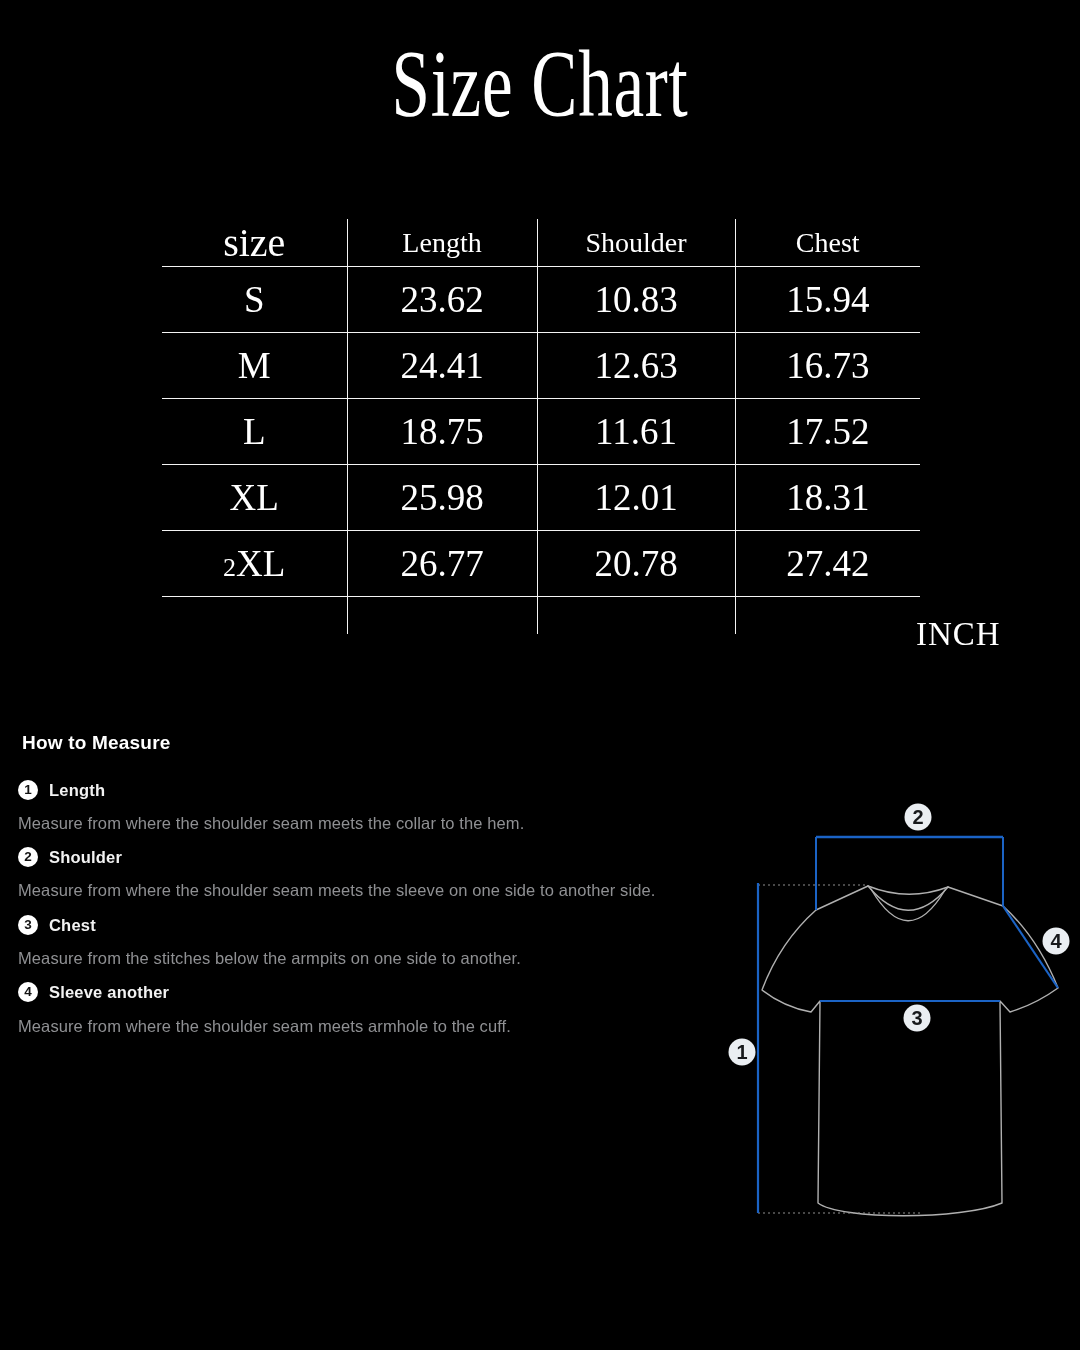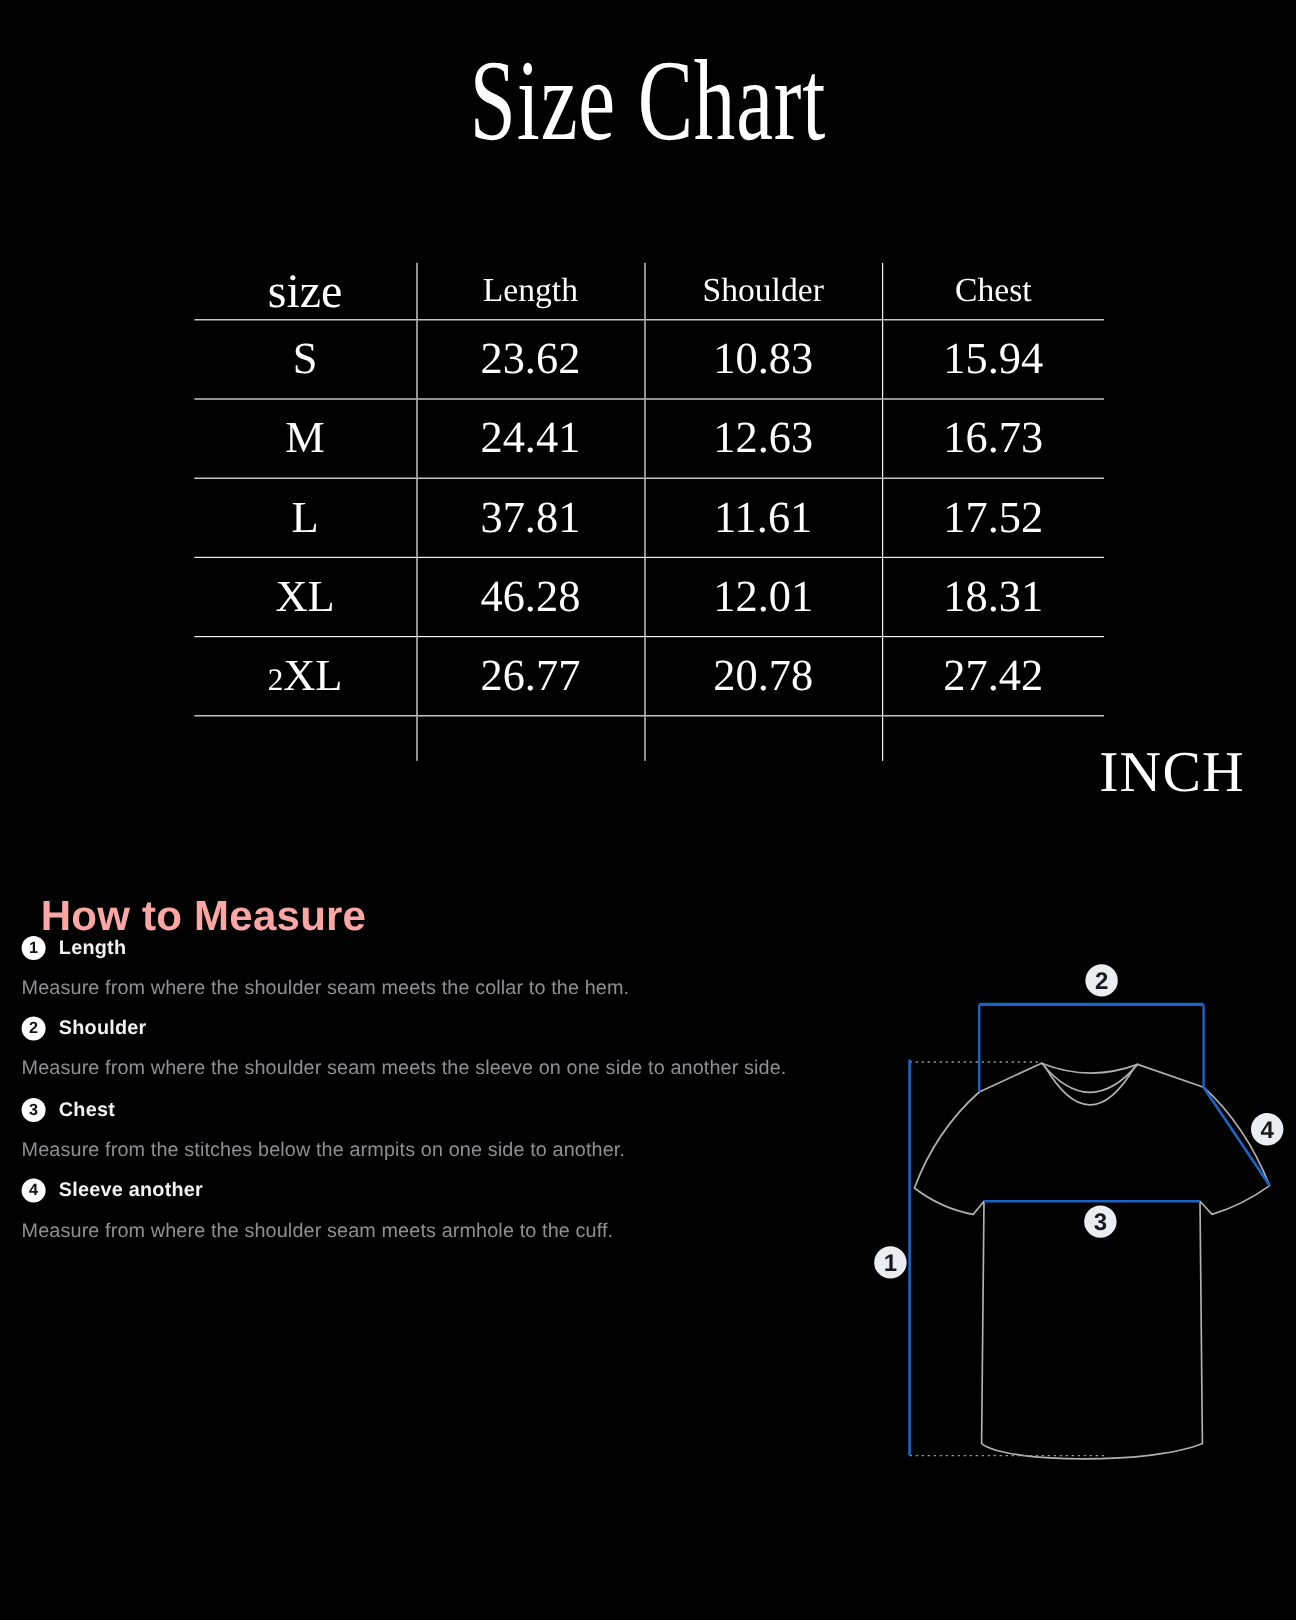--- a/index.html
+++ b/index.html
@@ -107,7 +107,7 @@
       </tr>
       <tr class="rule-row">
         <td><span class="size-prefix"></span><span>L</span></td>
-        <td>37.81</td>
+        <td>18.75</td>
         <td>11.61</td>
         <td>17.52</td>
       </tr>

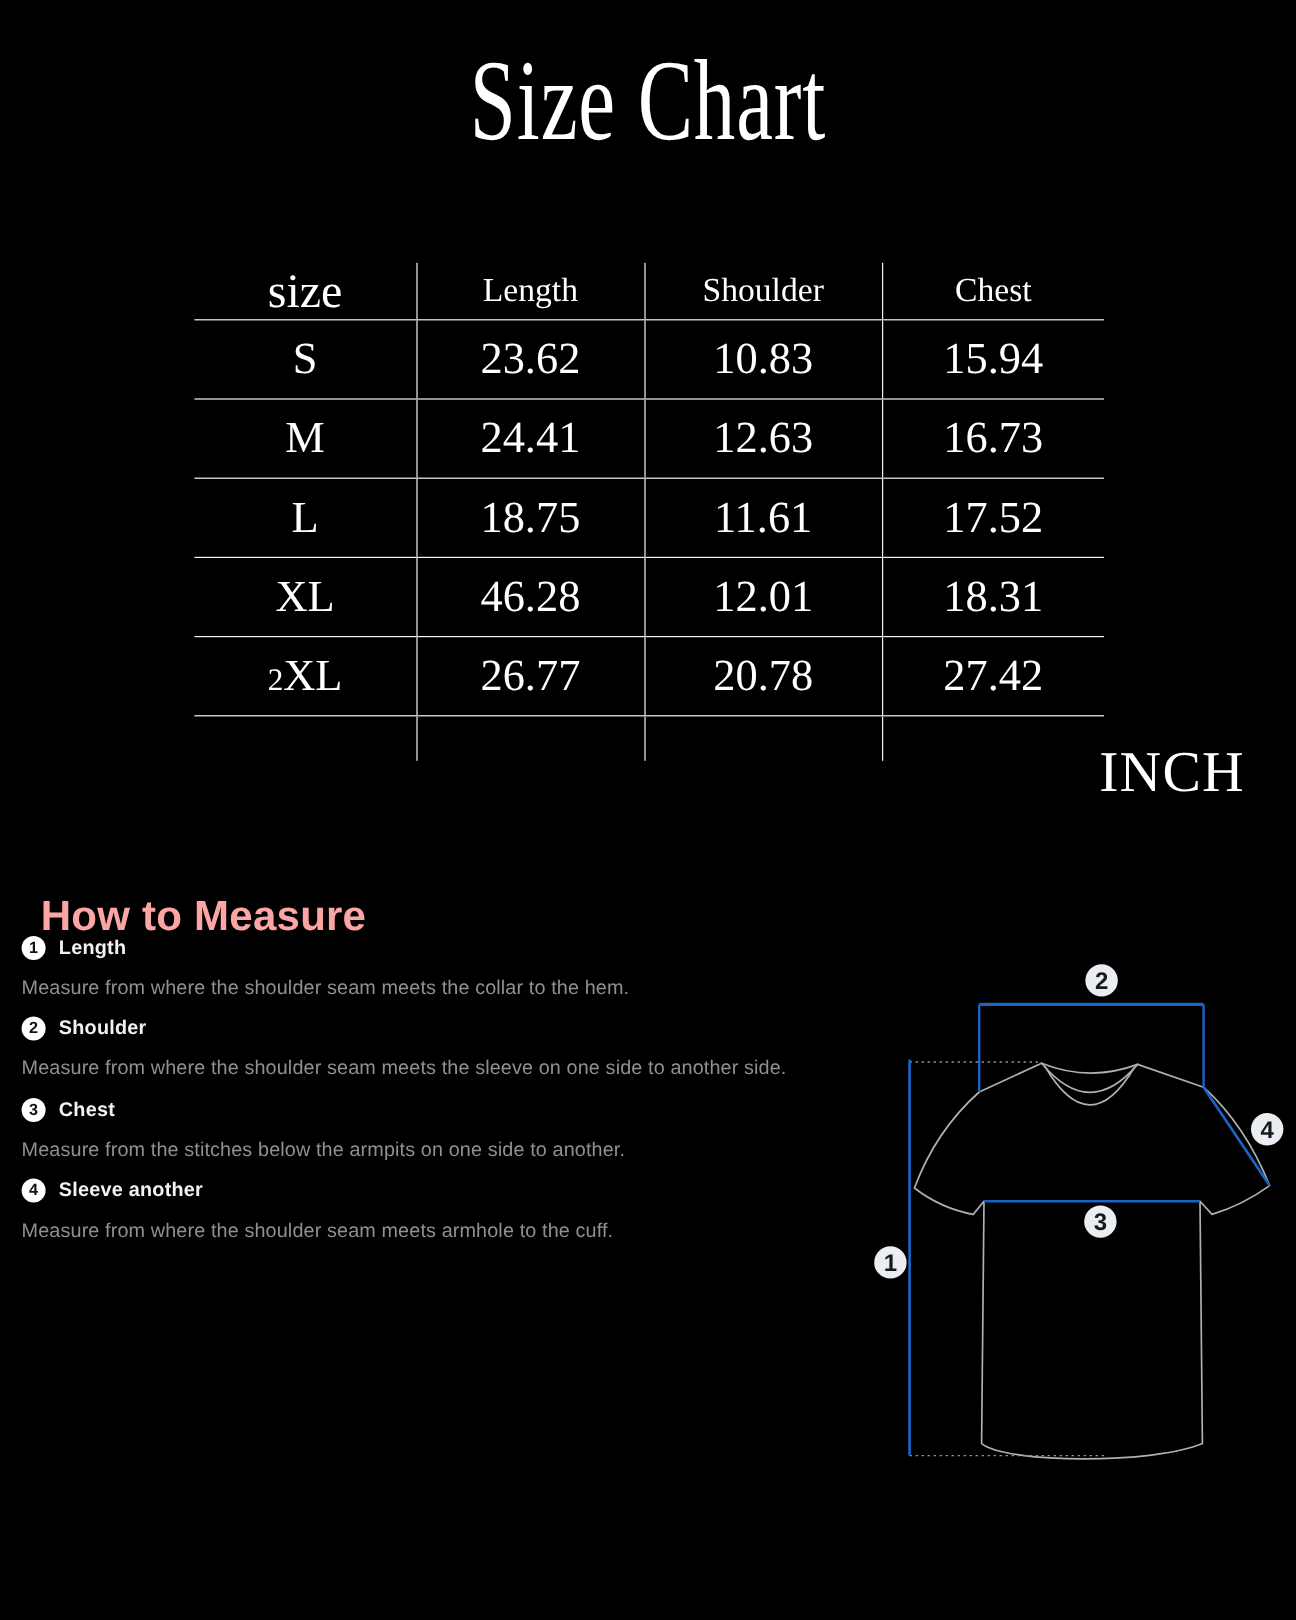--- a/index.html
+++ b/index.html
@@ -113,7 +113,7 @@
       </tr>
       <tr class="rule-row">
         <td><span class="size-prefix"></span><span>XL</span></td>
-        <td>46.28</td>
+        <td>25.98</td>
         <td>12.01</td>
         <td>18.31</td>
       </tr>

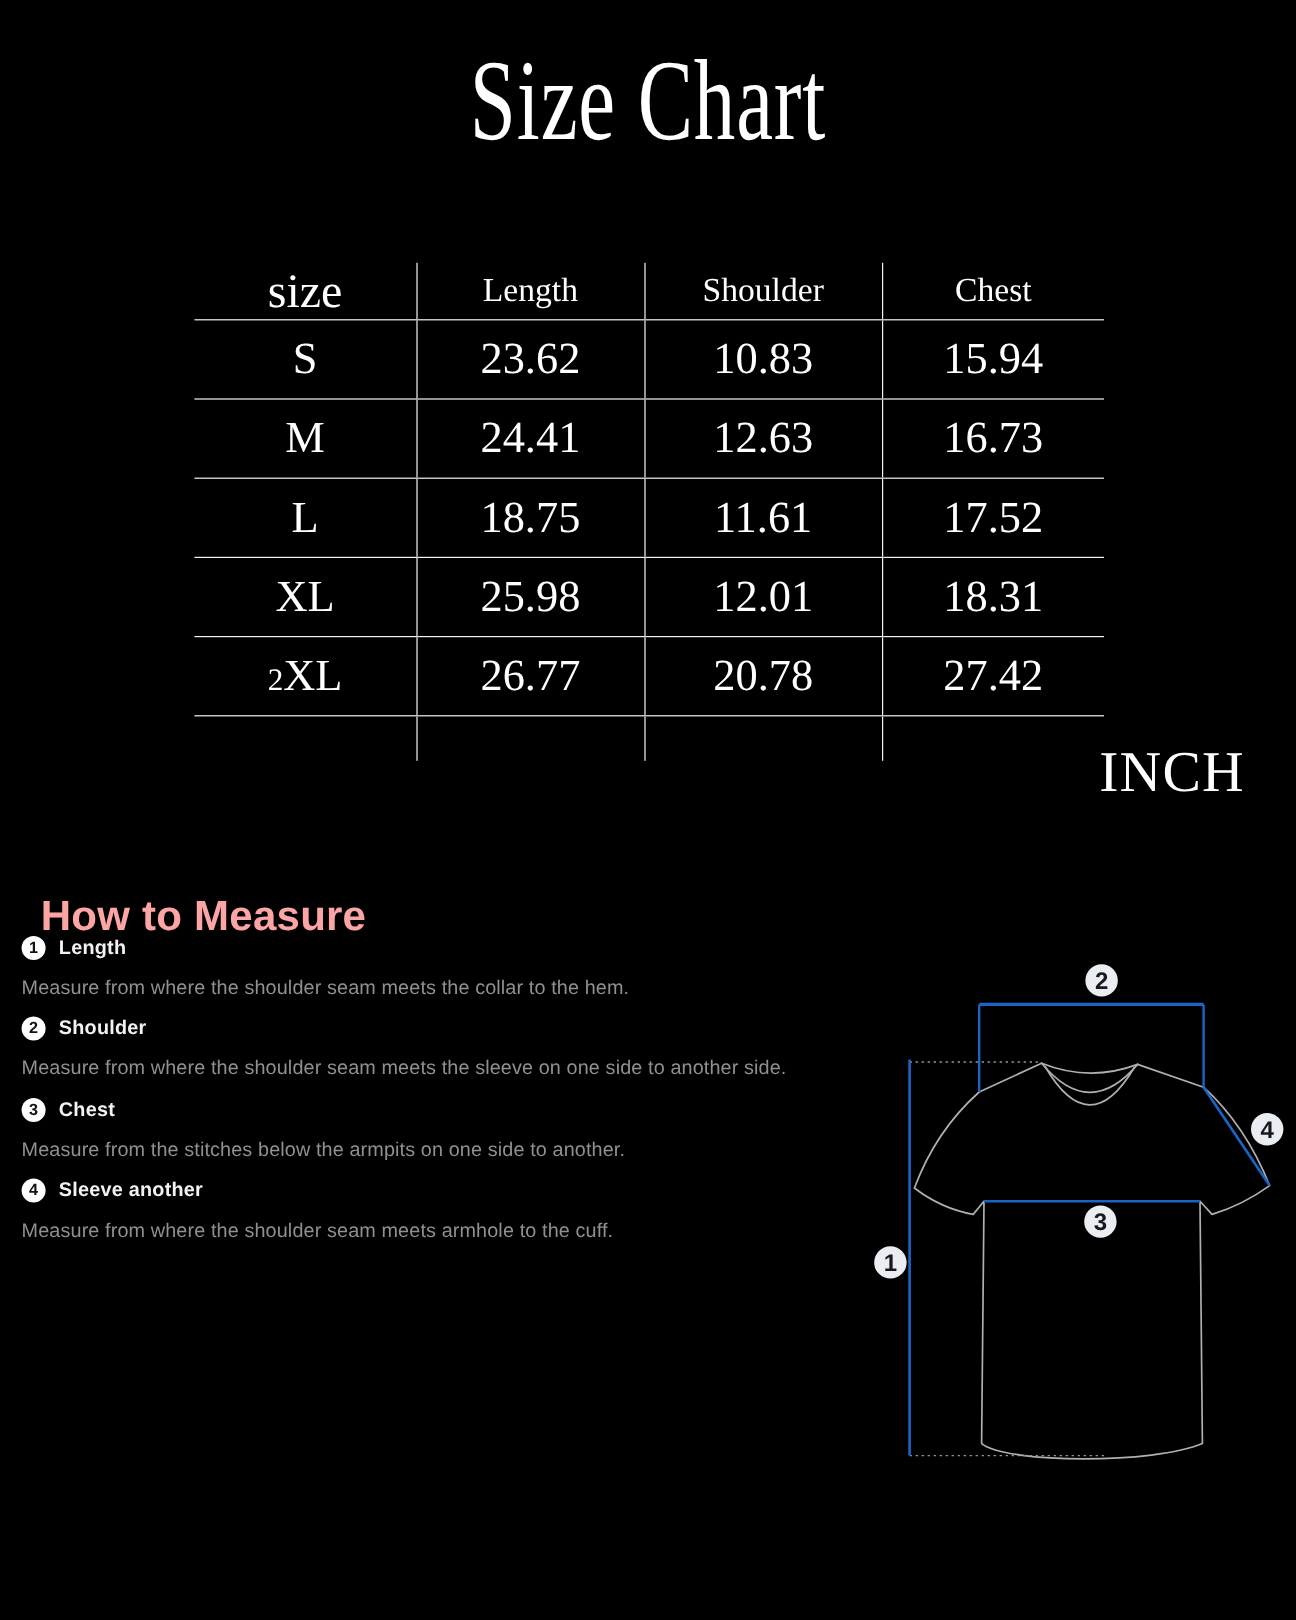--- a/index.html
+++ b/index.html
@@ -37,7 +37,7 @@
 
   .unit-label{
     position:absolute;left:916px;top:616px;color:#ffffff;
-    font-family:"Liberation Serif",serif;font-size:48px;letter-spacing:1px;
+    font-family:"Liberation Serif",serif;font-size:33px;letter-spacing:1px;
   }
 
   

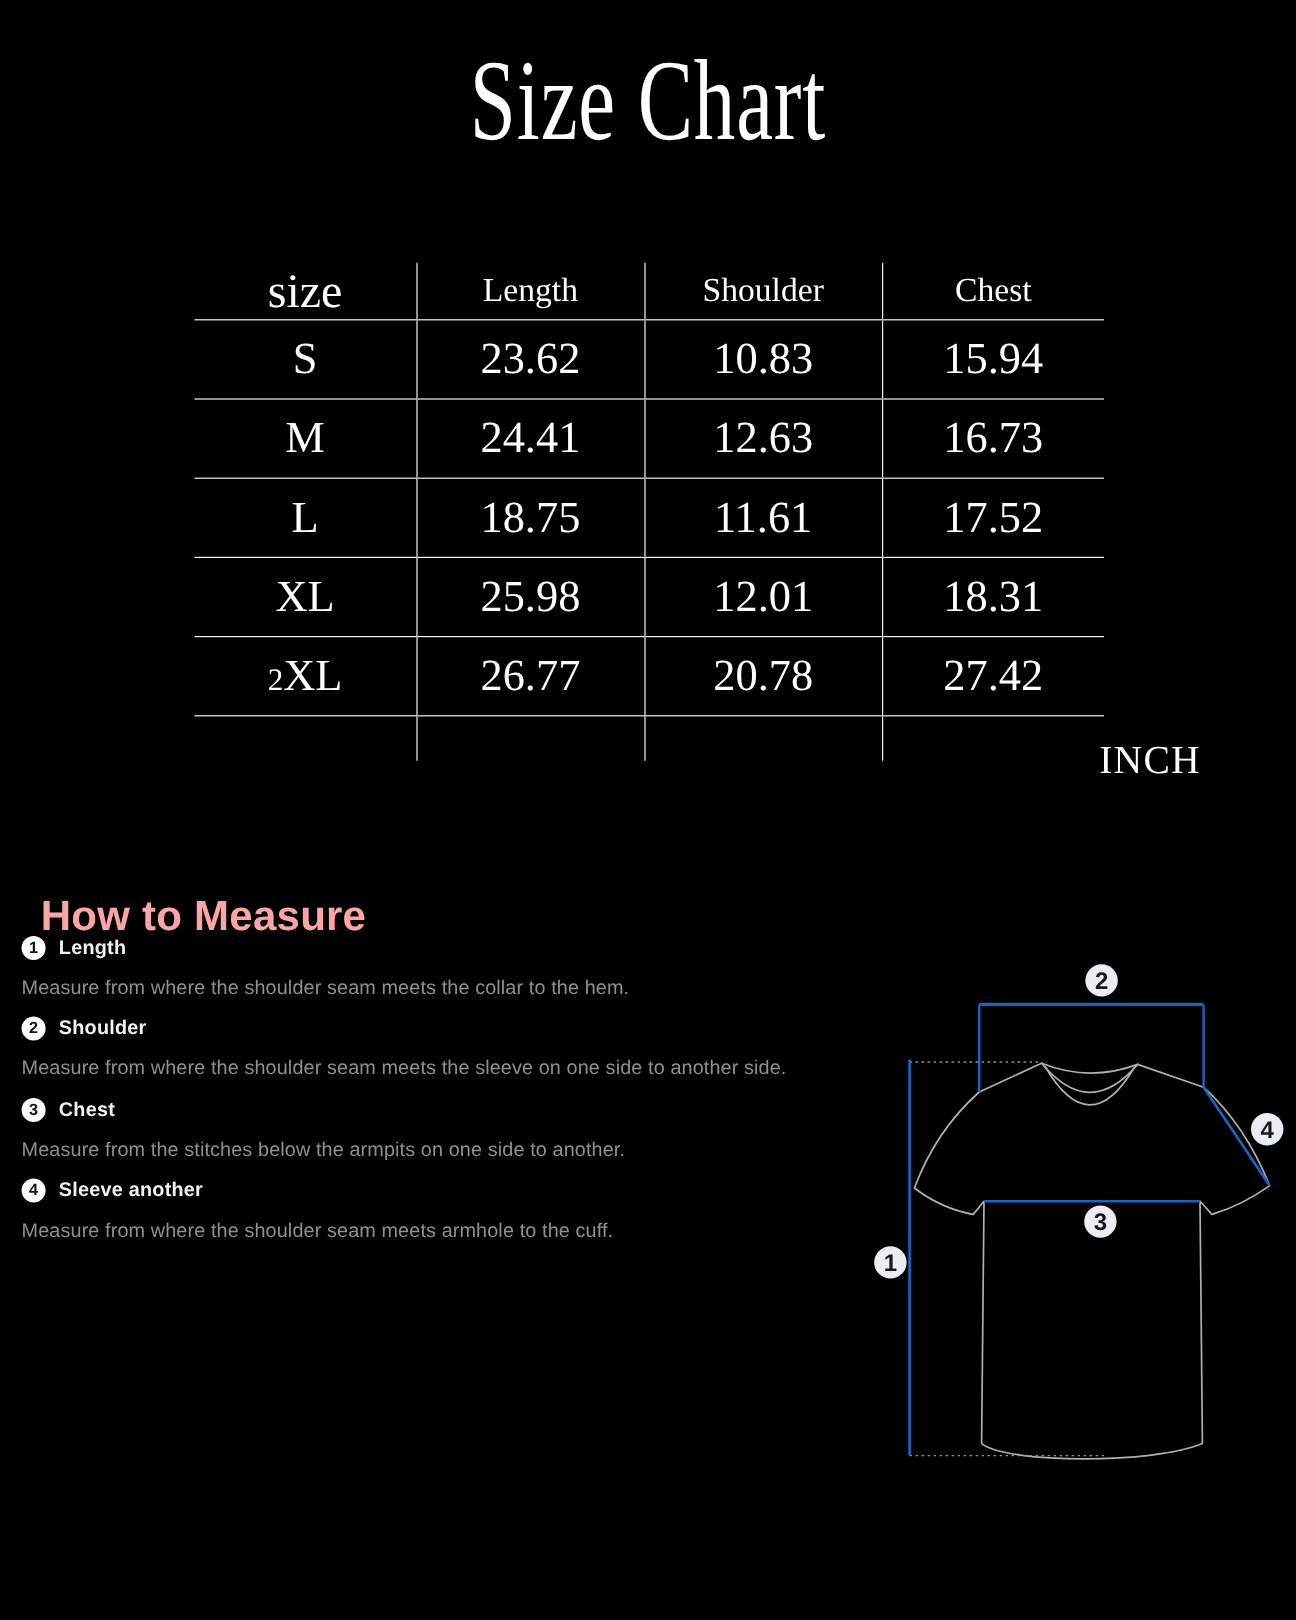--- a/index.html
+++ b/index.html
@@ -43,8 +43,8 @@
   
   .howto{position:absolute;left:18px;top:728px;width:700px;height:330px;}
   .howto-heading{
-    position:absolute;top:0;left:0;margin:16px;color:#fca5a5;
-    font-size:35px;font-weight:bold;letter-spacing:0.2px;
+    position:absolute;top:0;left:0;margin:4px;color:#ffffff;
+    font-size:19px;font-weight:bold;letter-spacing:0.2px;
   }
   .measure-item{position:absolute;left:0;display:flex;align-items:center;gap:11px;}
   .measure-item.i1{top:52px;}

